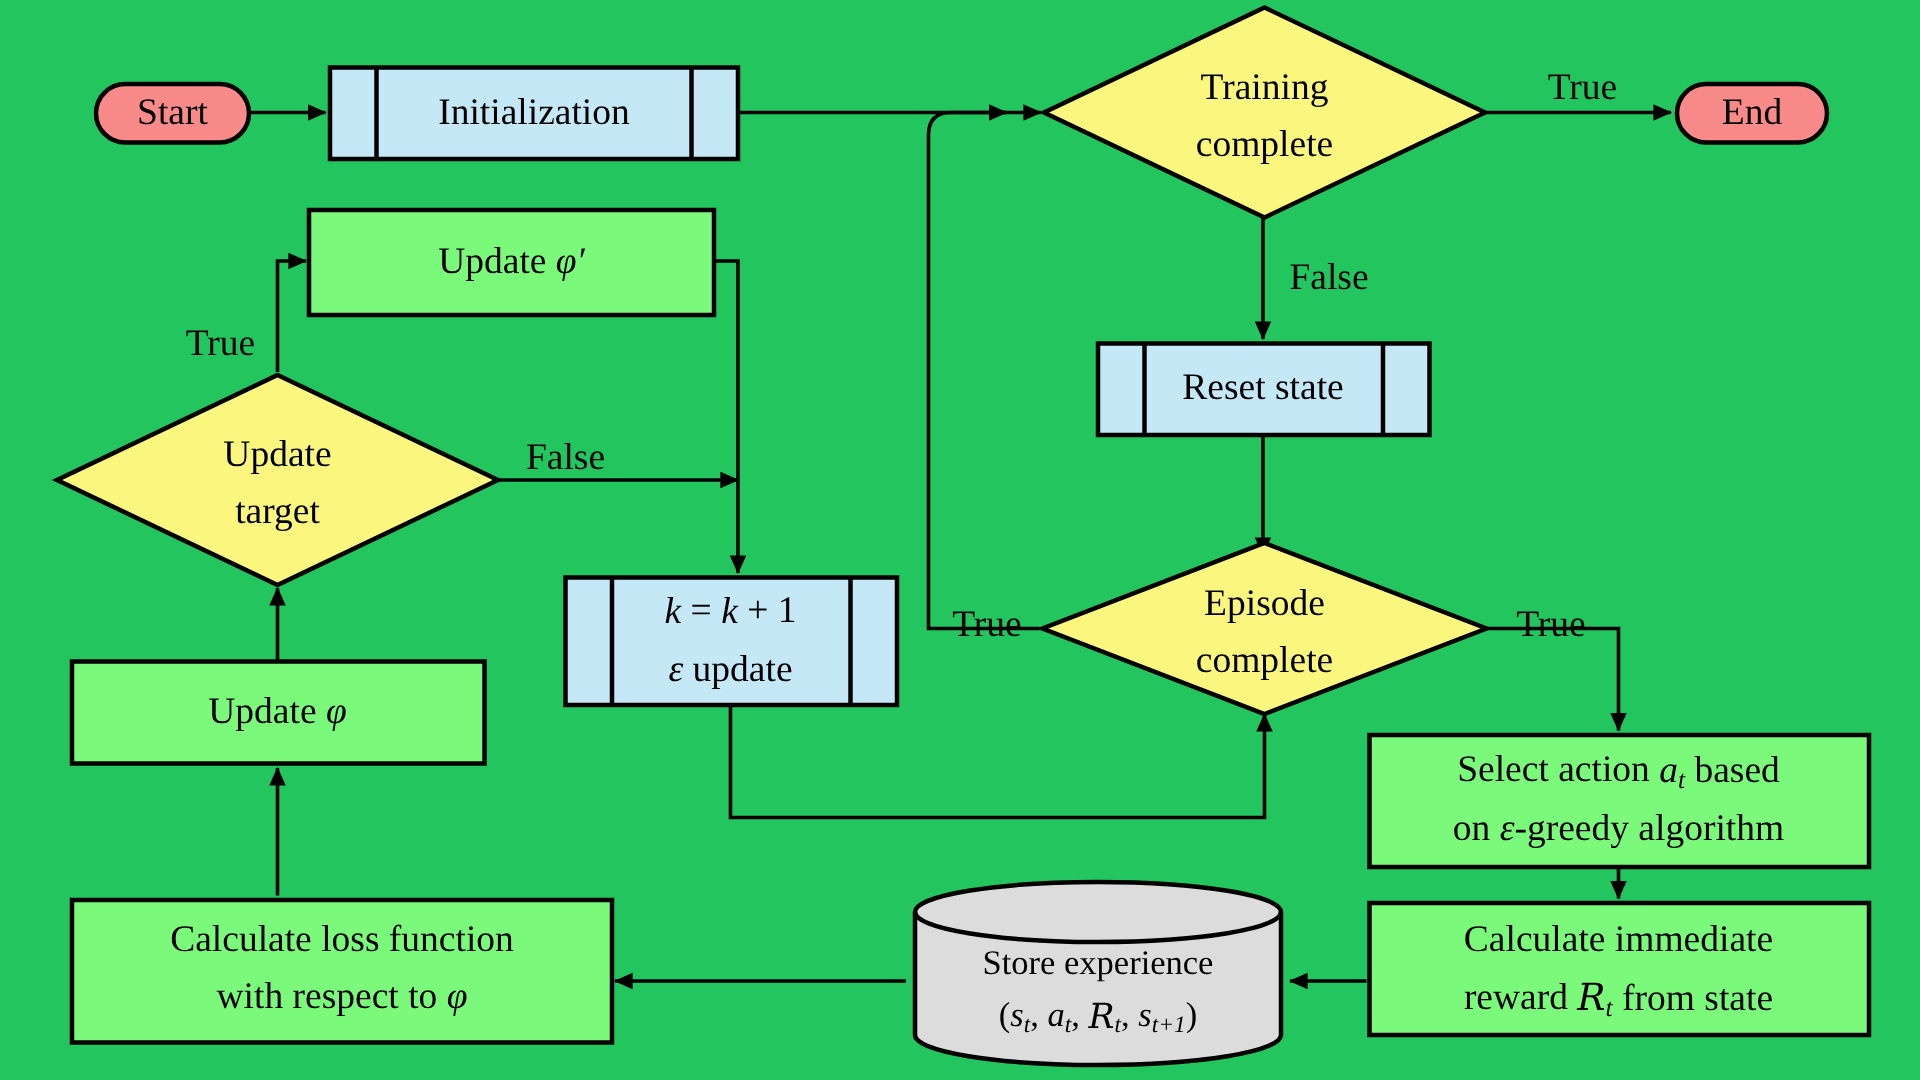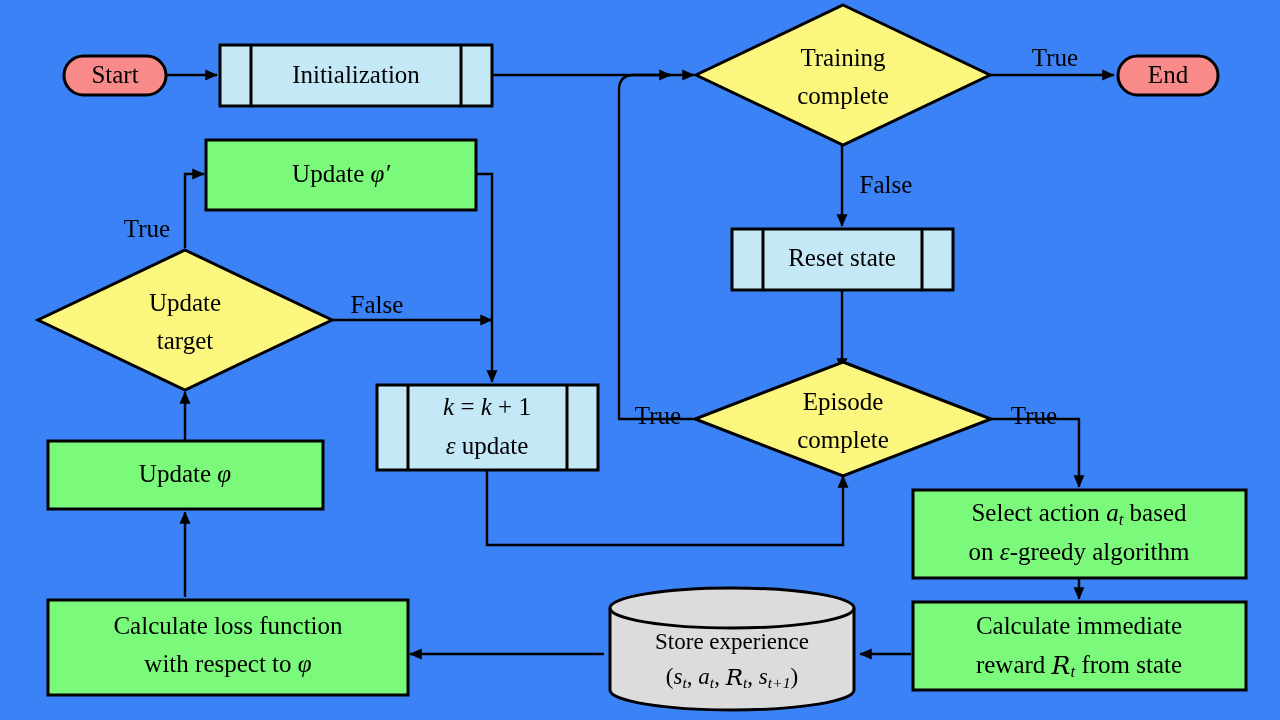--- a/index.html
+++ b/index.html
@@ -17,7 +17,7 @@
     position: relative;
     width: 1280px;
     height: 720px;
-    background: #3b82f6;
+    background: #22c55e;
   }
   svg#diagram {
     display: block;

